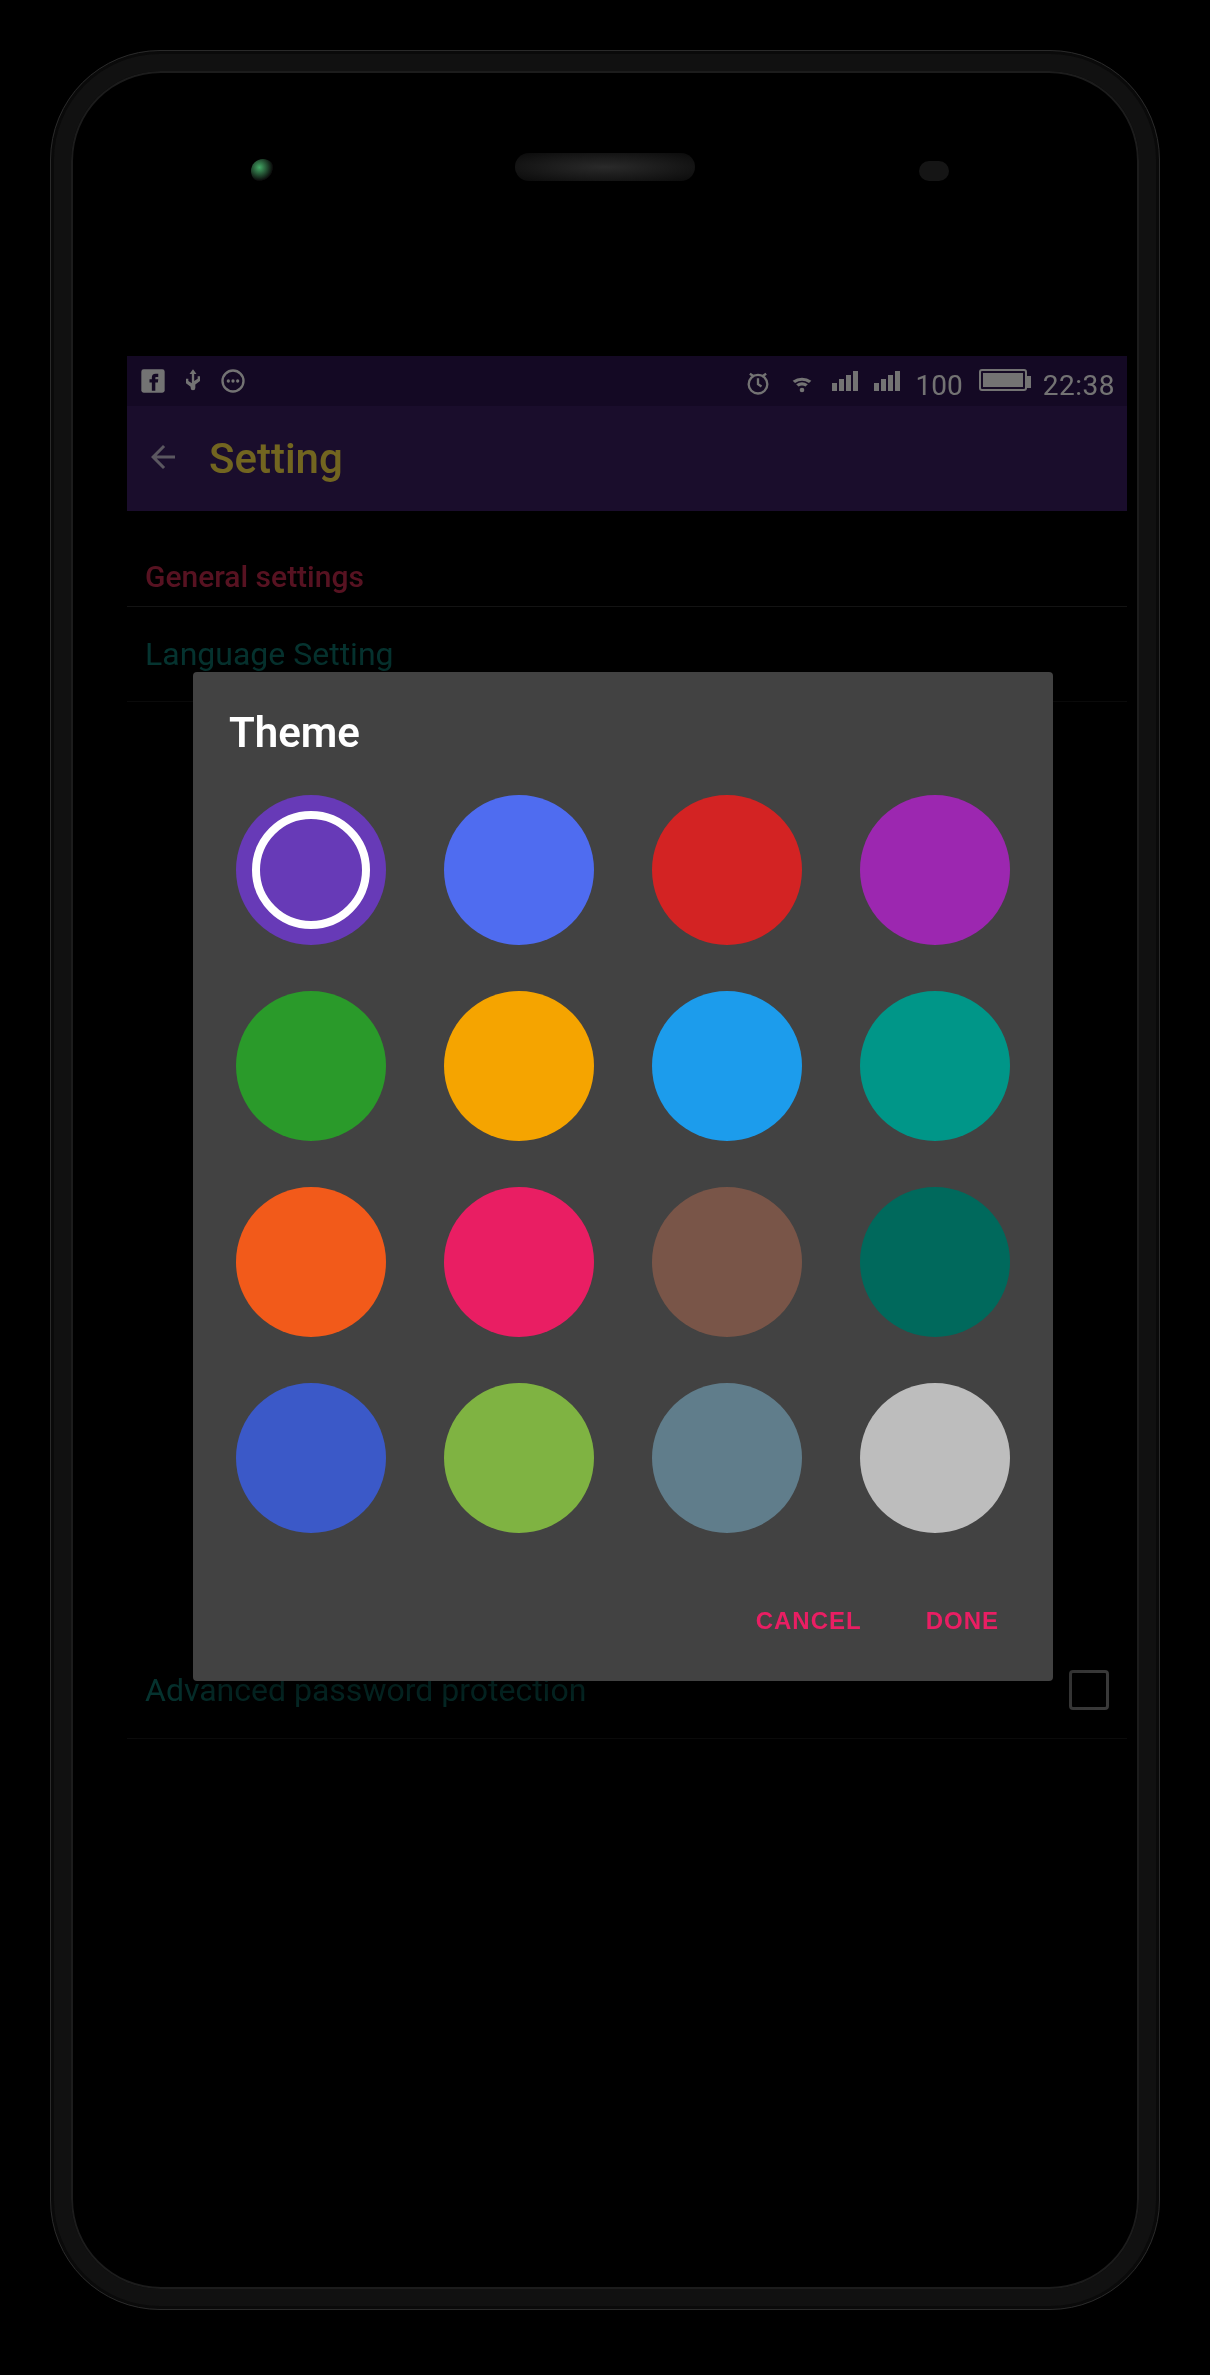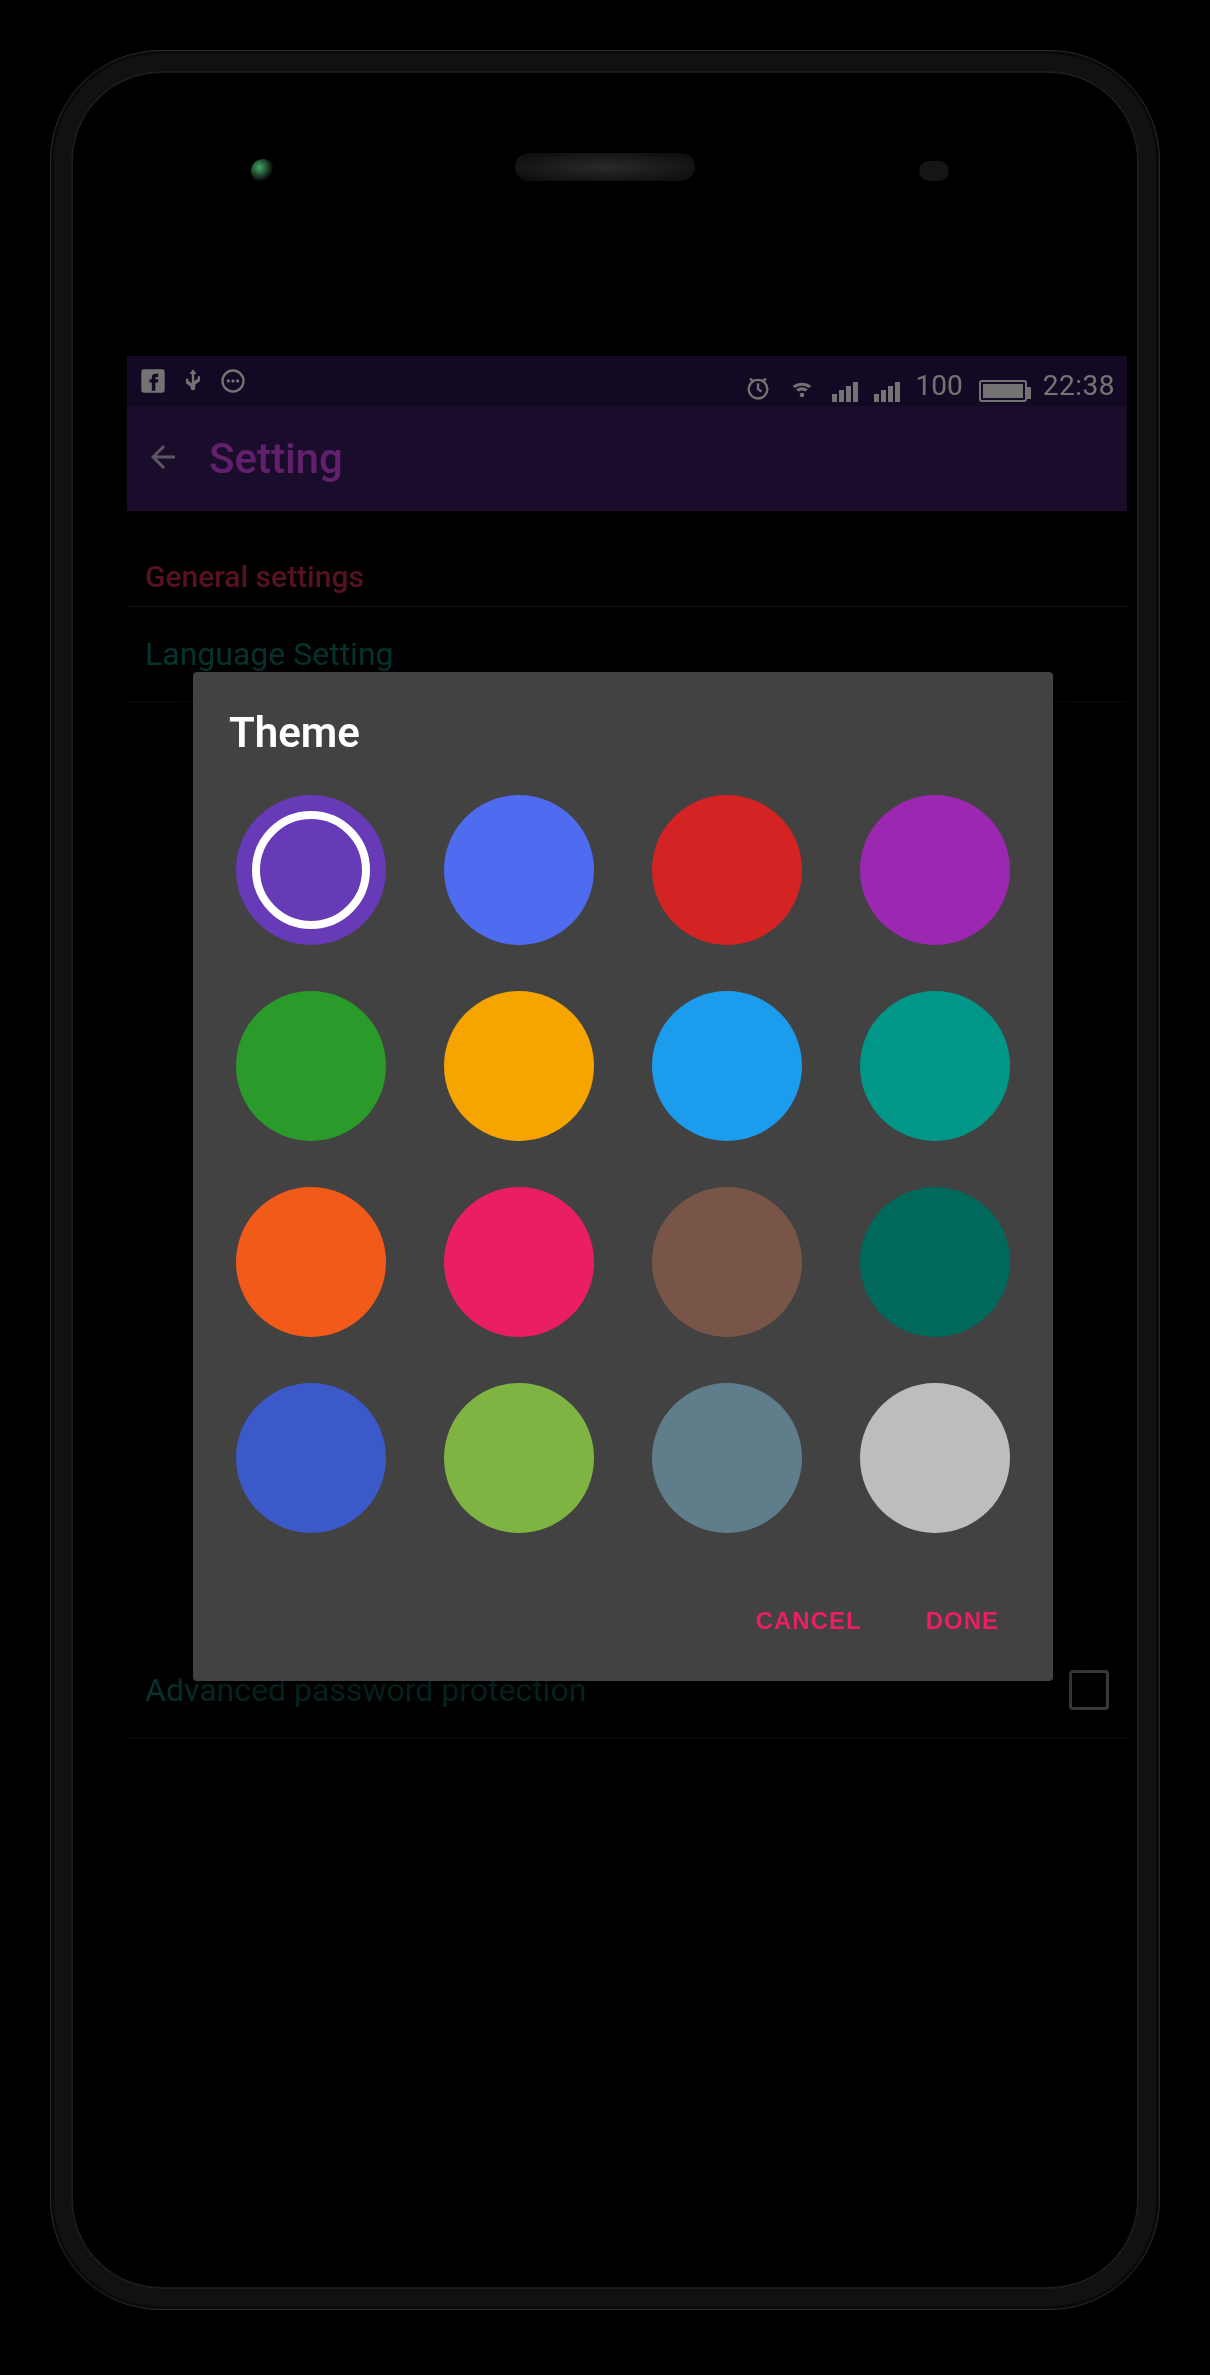--- a/index.html
+++ b/index.html
@@ -69,7 +69,7 @@
       gap: 10px;
     }
     .status-left { display: flex; align-items: center; gap: 12px; }
-    .status-right { margin-left: auto; display: flex; align-items: flex-end; gap: 16px; margin-top: 8px; }
+    .status-right { margin-left: auto; display: flex; align-items: flex-start; gap: 16px; margin-top: 8px; }
     .status-bar .ico { display: inline-flex; align-items: center; justify-content: center; }
     .sig { display: inline-flex; align-items: flex-end; gap: 2px; height: 22px; }
     .sig span { width: 5px; background: #fff; }

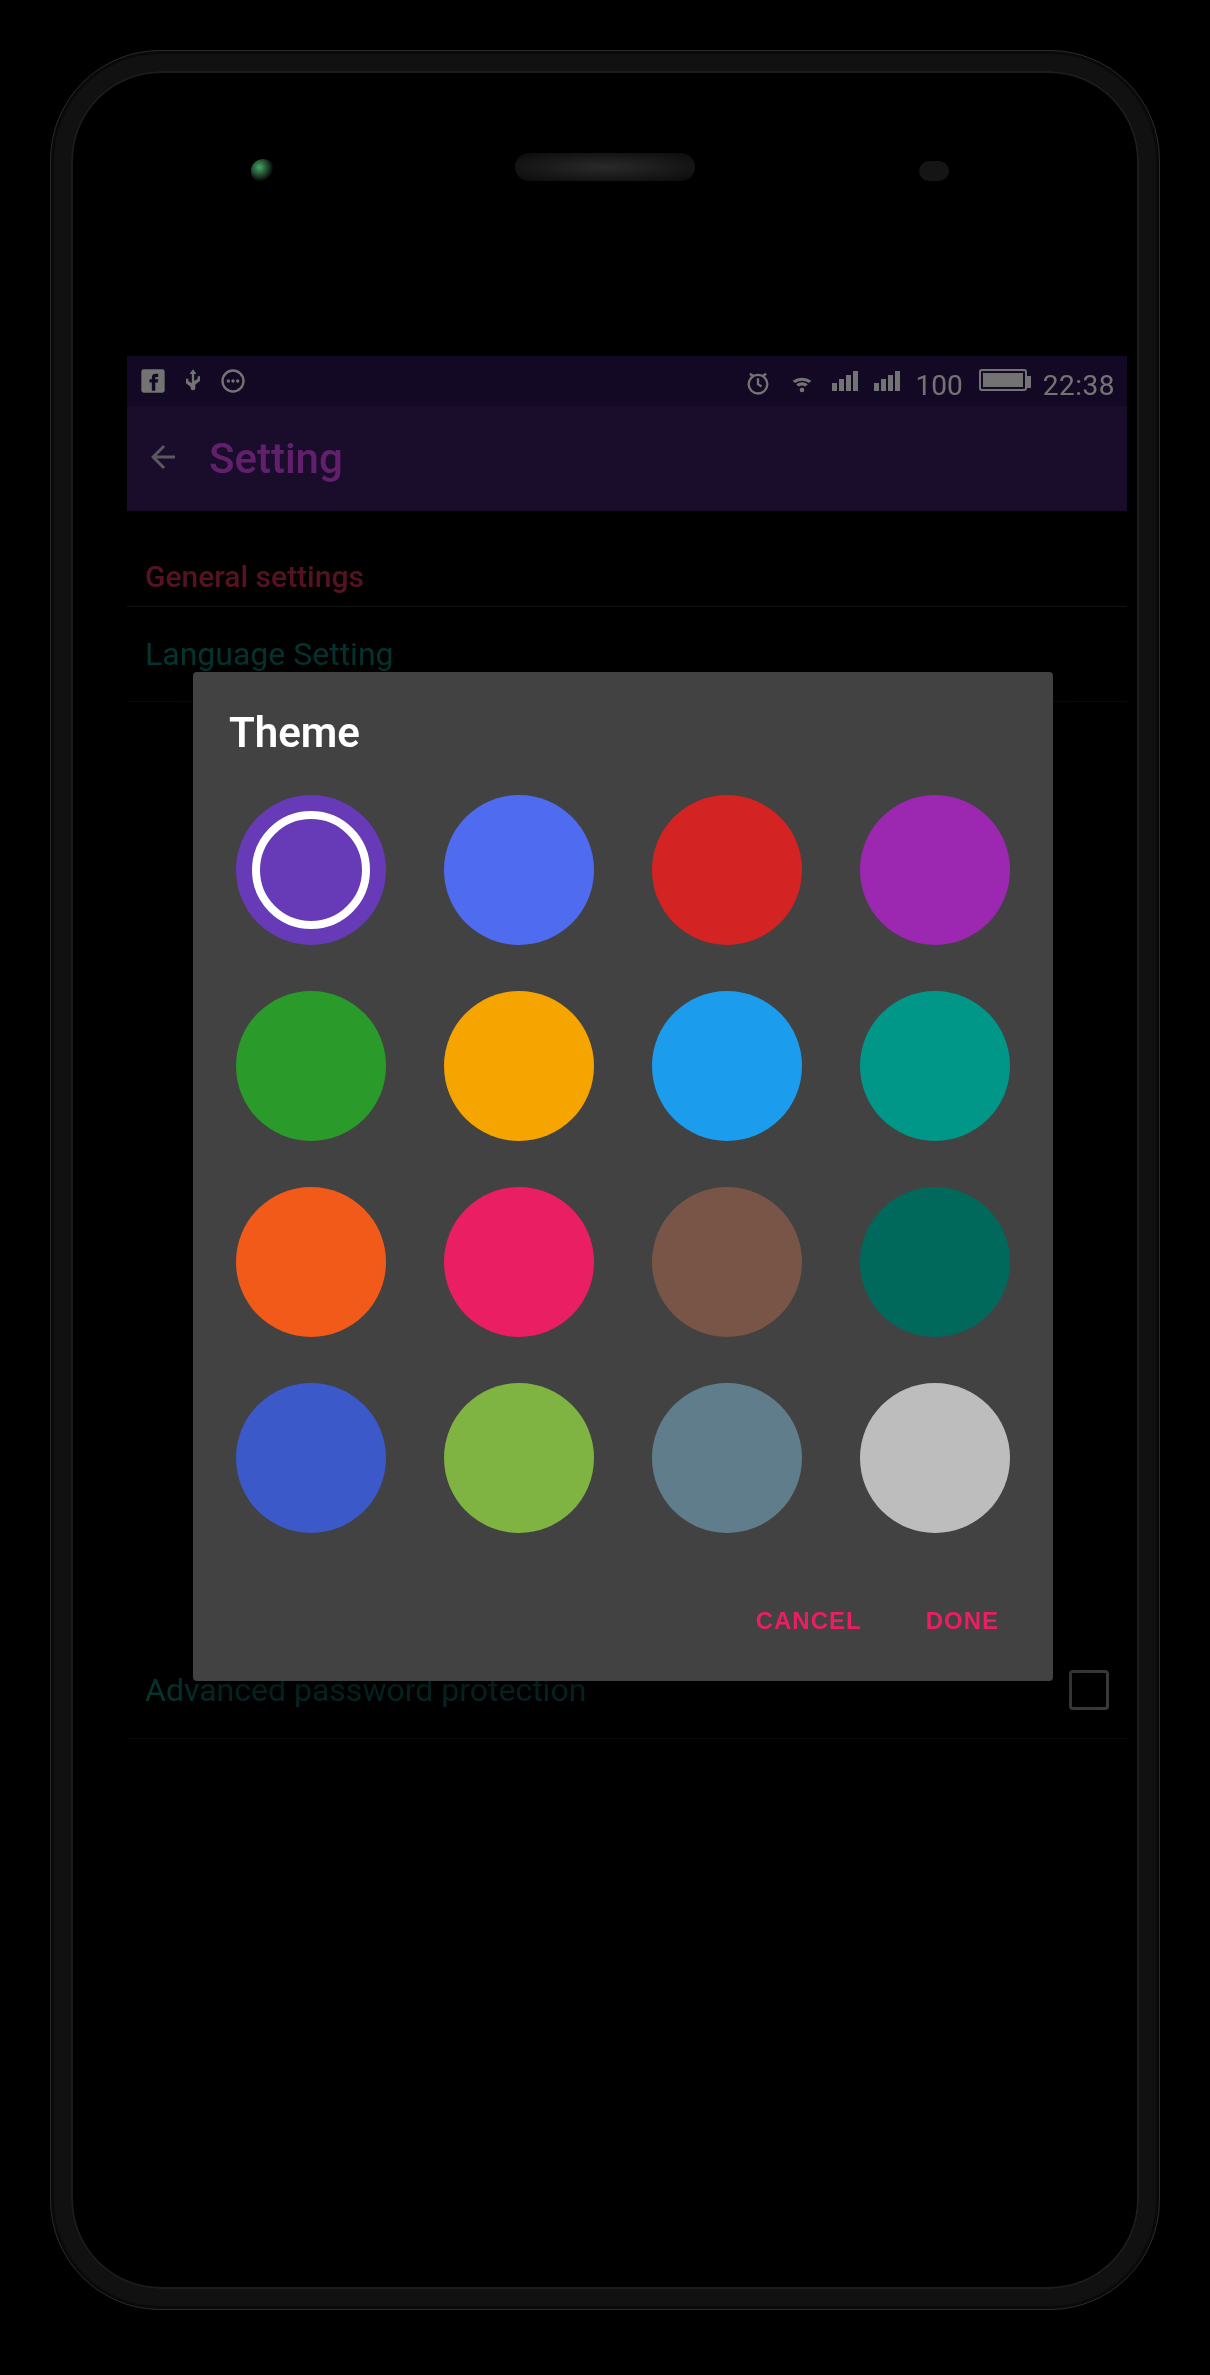--- a/index.html
+++ b/index.html
@@ -95,7 +95,7 @@
       gap: 28px;
     }
     .app-bar .back { color: #c9c2d4; }
-    .app-bar .title { color: #d946ef; font-size: 42px; font-weight: 500; }
+    .app-bar .title { color: #fde047; font-size: 42px; font-weight: 500; }
 
     
     .content { padding: 24px 0 0 0; }

